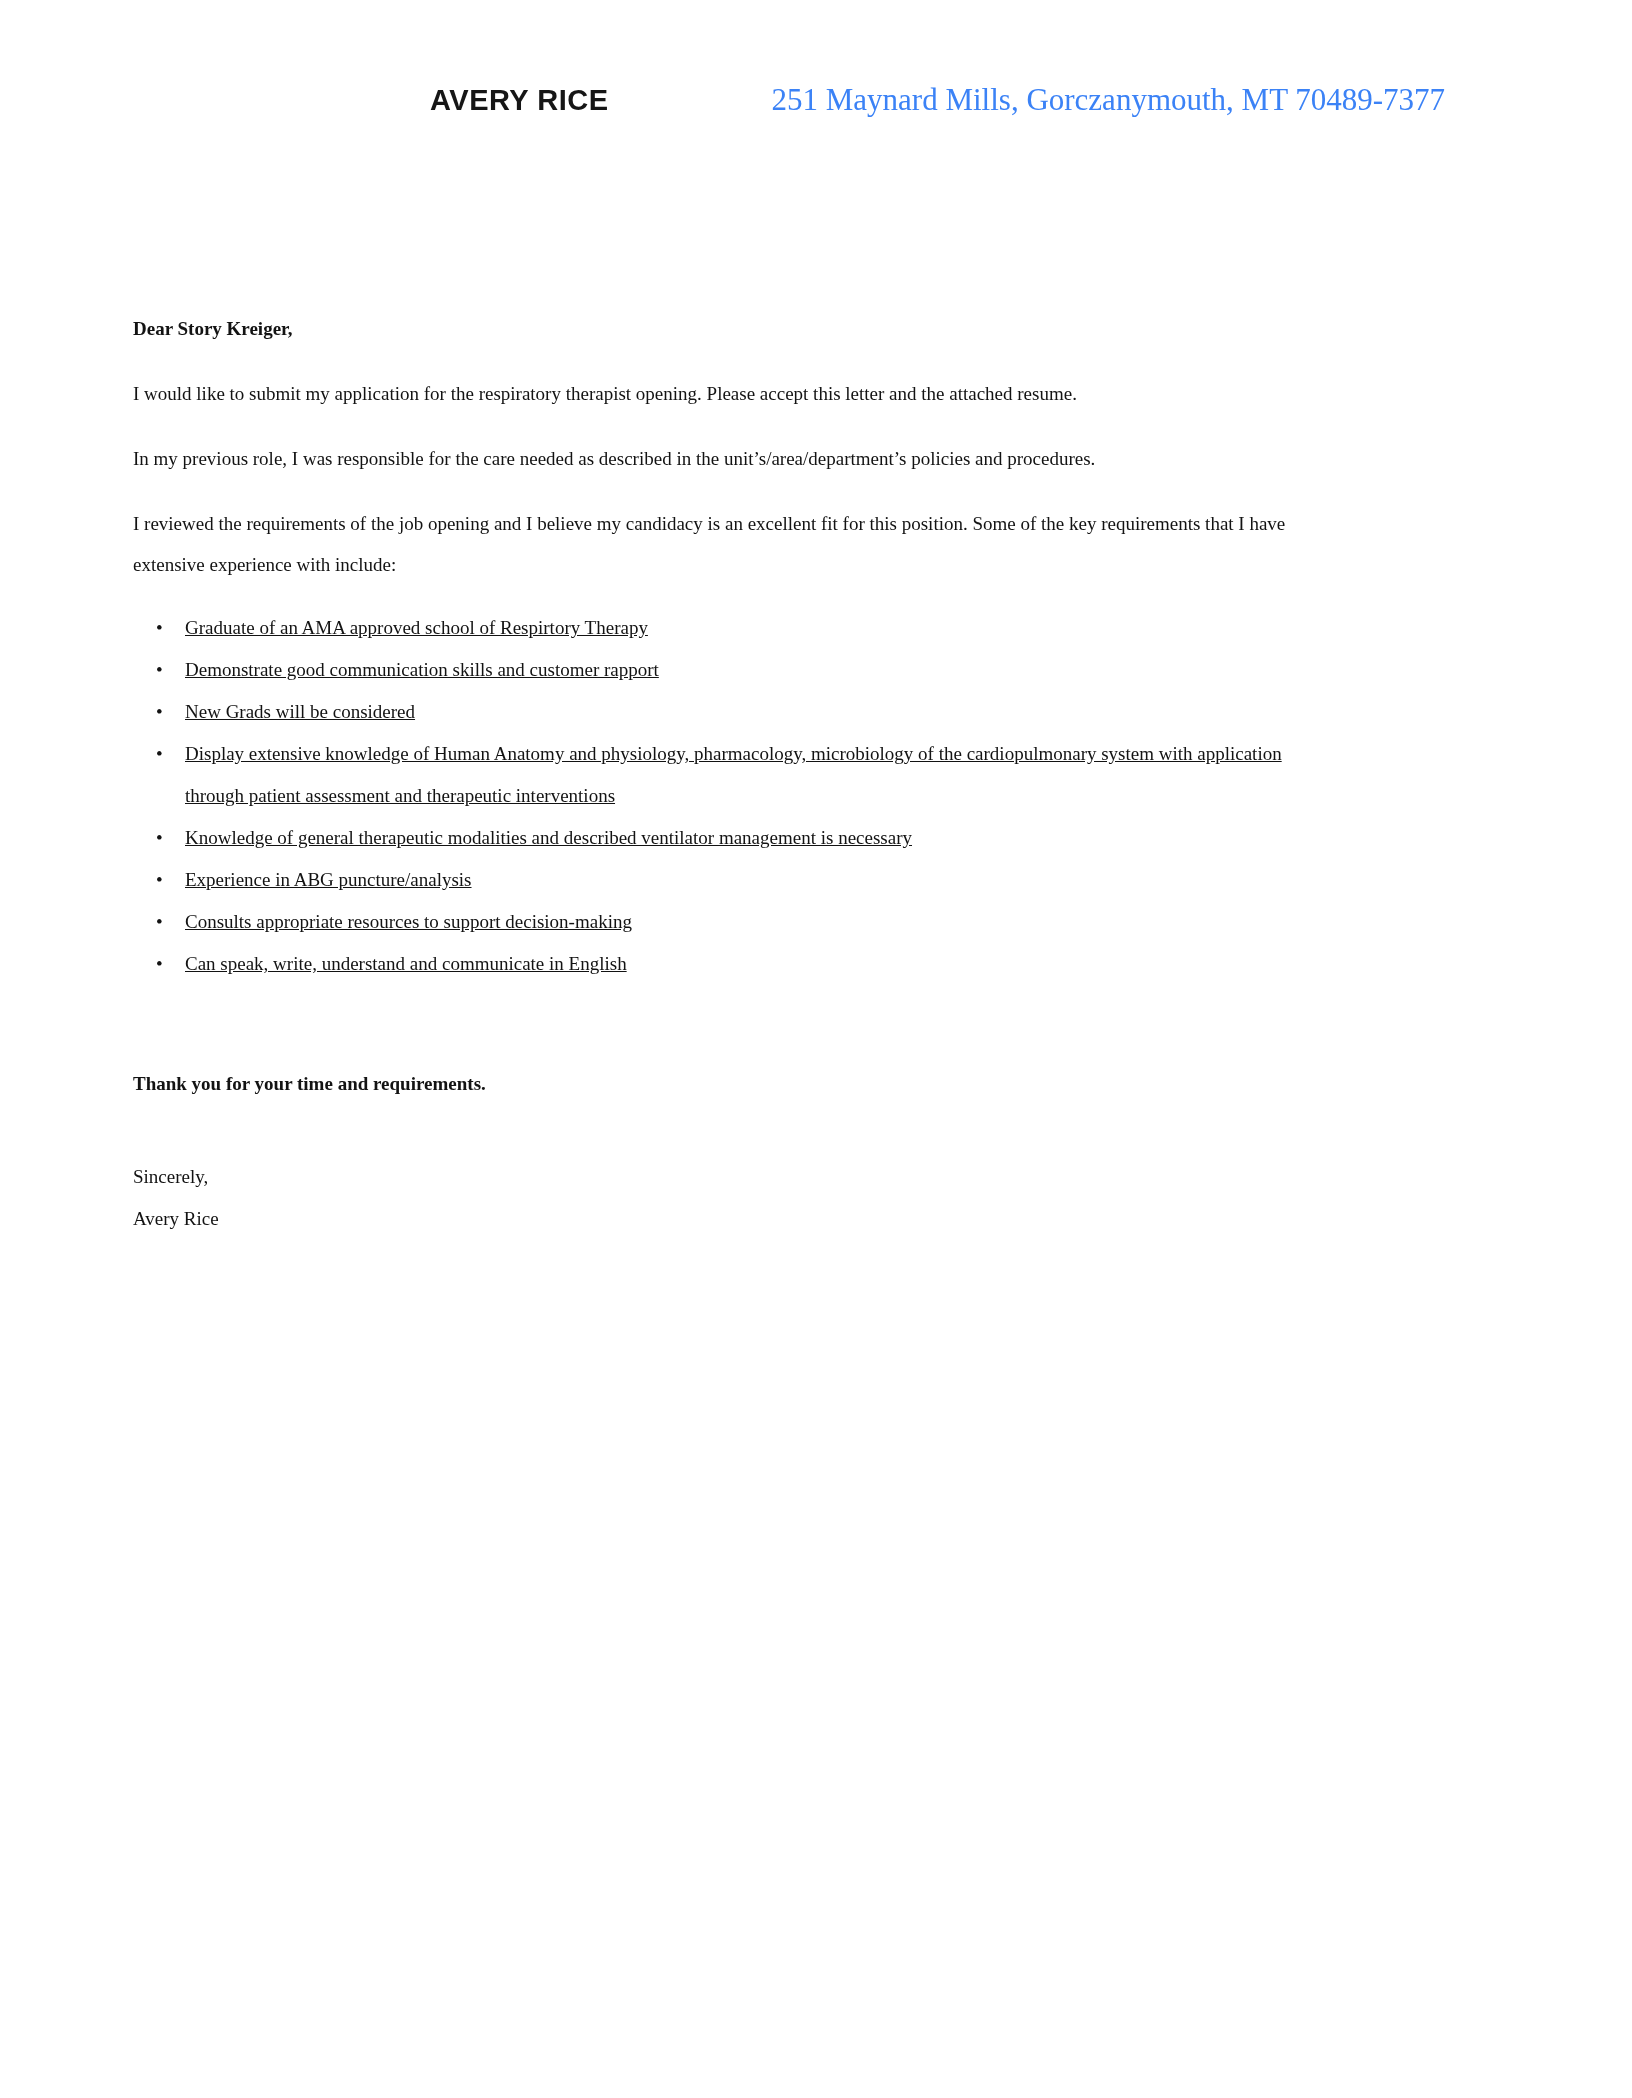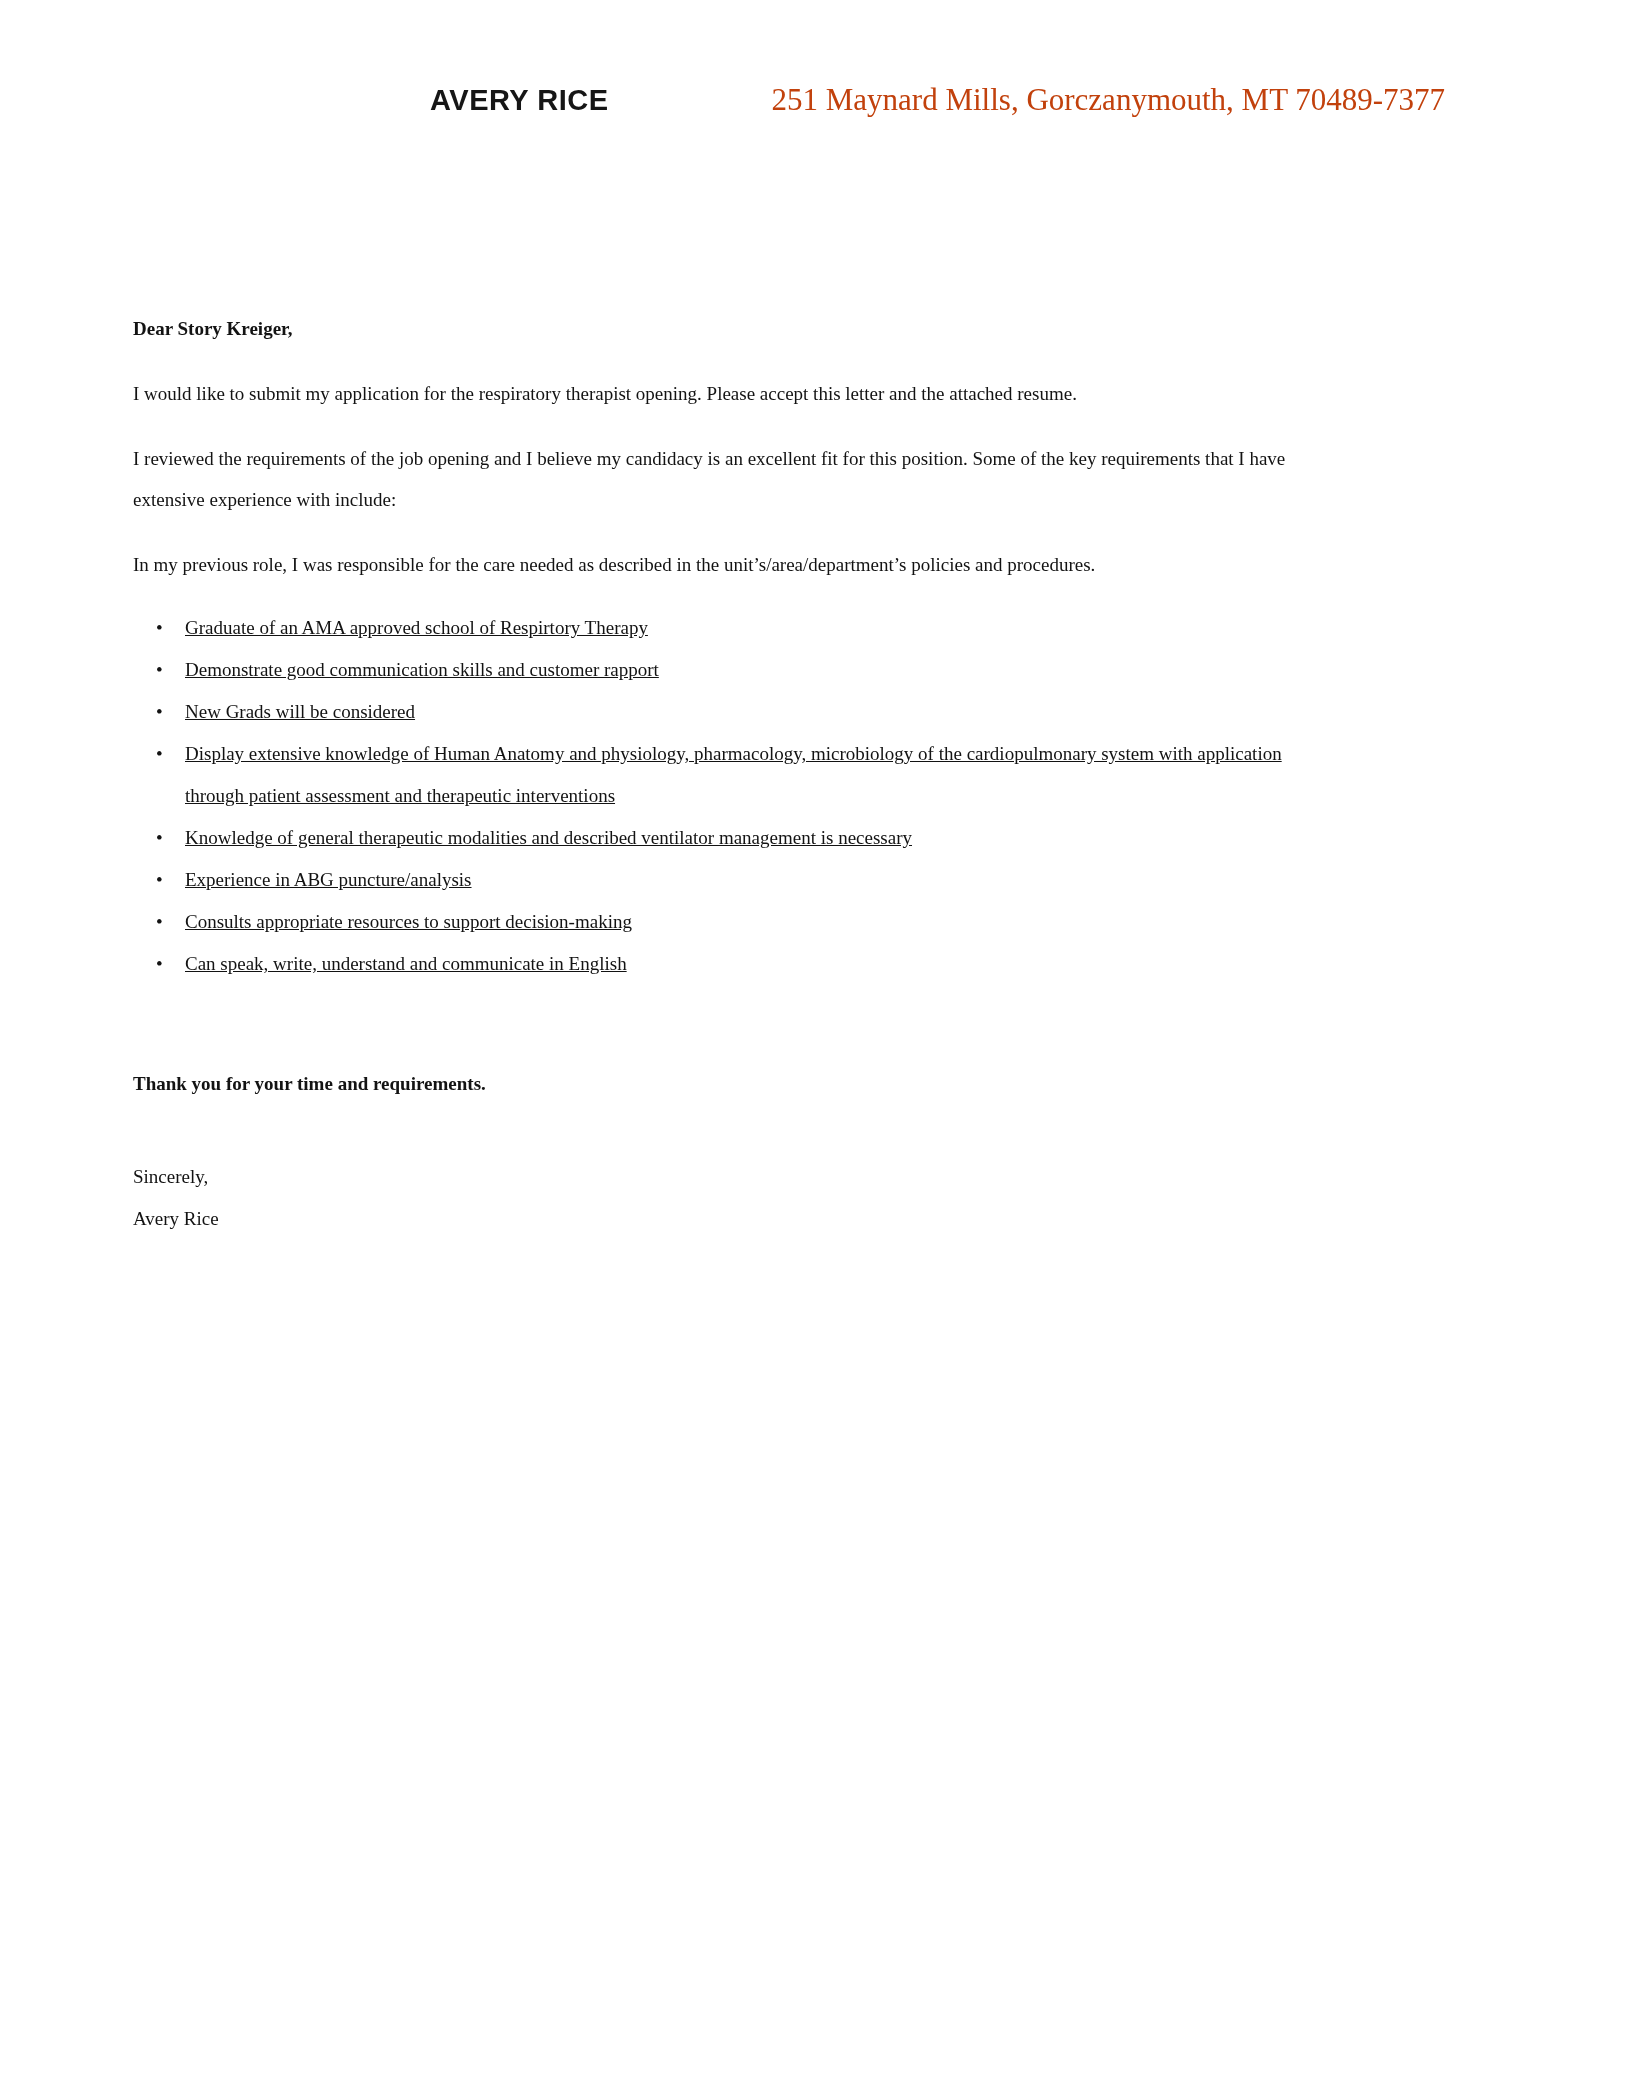--- a/index.html
+++ b/index.html
@@ -35,7 +35,7 @@
     font-size: 31px;
     line-height: 32px;
     margin-left: 163px;
-    color: #c2410c;
+    color: #3b82f6;
   }
   main.letter-body {
     margin: 0 154px 0 133px;

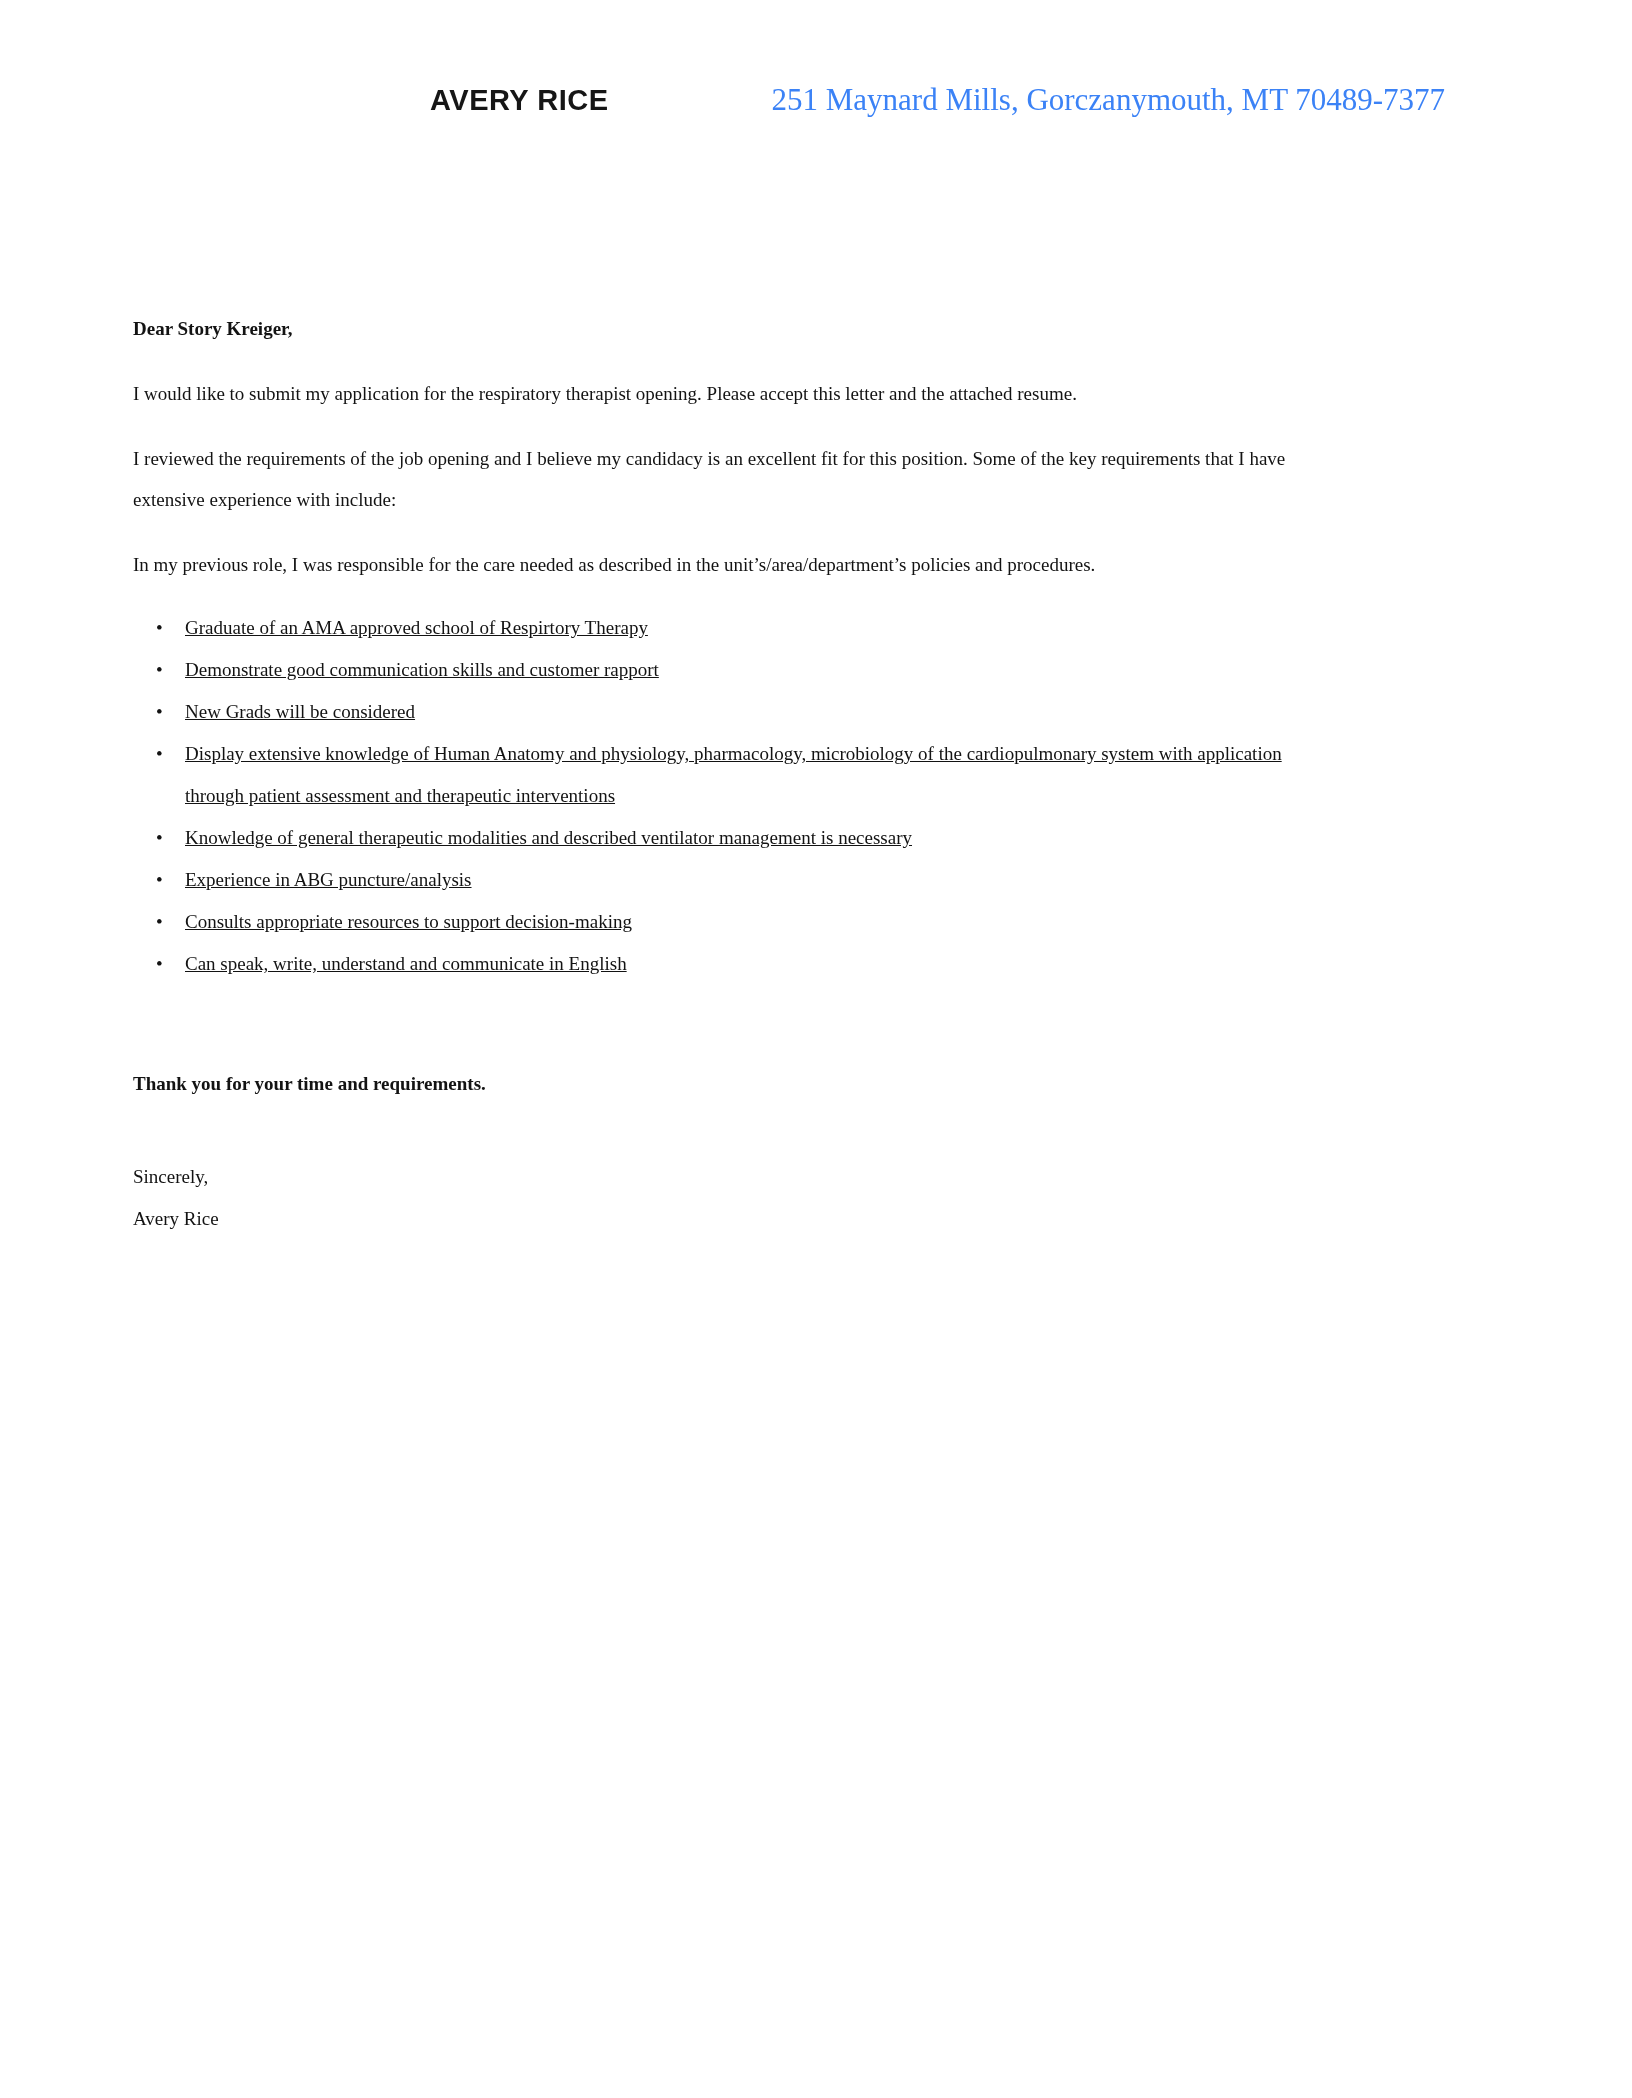--- a/index.html
+++ b/index.html
@@ -90,9 +90,9 @@
 
     <p class="para">I would like to submit my application for the respiratory therapist opening. Please accept this letter and the attached resume.</p>
 
+    <p class="para">In my previous role, I was responsible for the care needed as described in the unit’s/area/department’s policies and procedures.</p>
+
     <p class="para">I reviewed the requirements of the job opening and I believe my candidacy is an excellent fit for this position. Some of the key requirements that I have extensive experience with include:</p>
-
-    <p class="para">In my previous role, I was responsible for the care needed as described in the unit’s/area/department’s policies and procedures.</p>
 
     <ul class="requirements">
       <li>Graduate of an AMA approved school of Respirtory Therapy</li>

